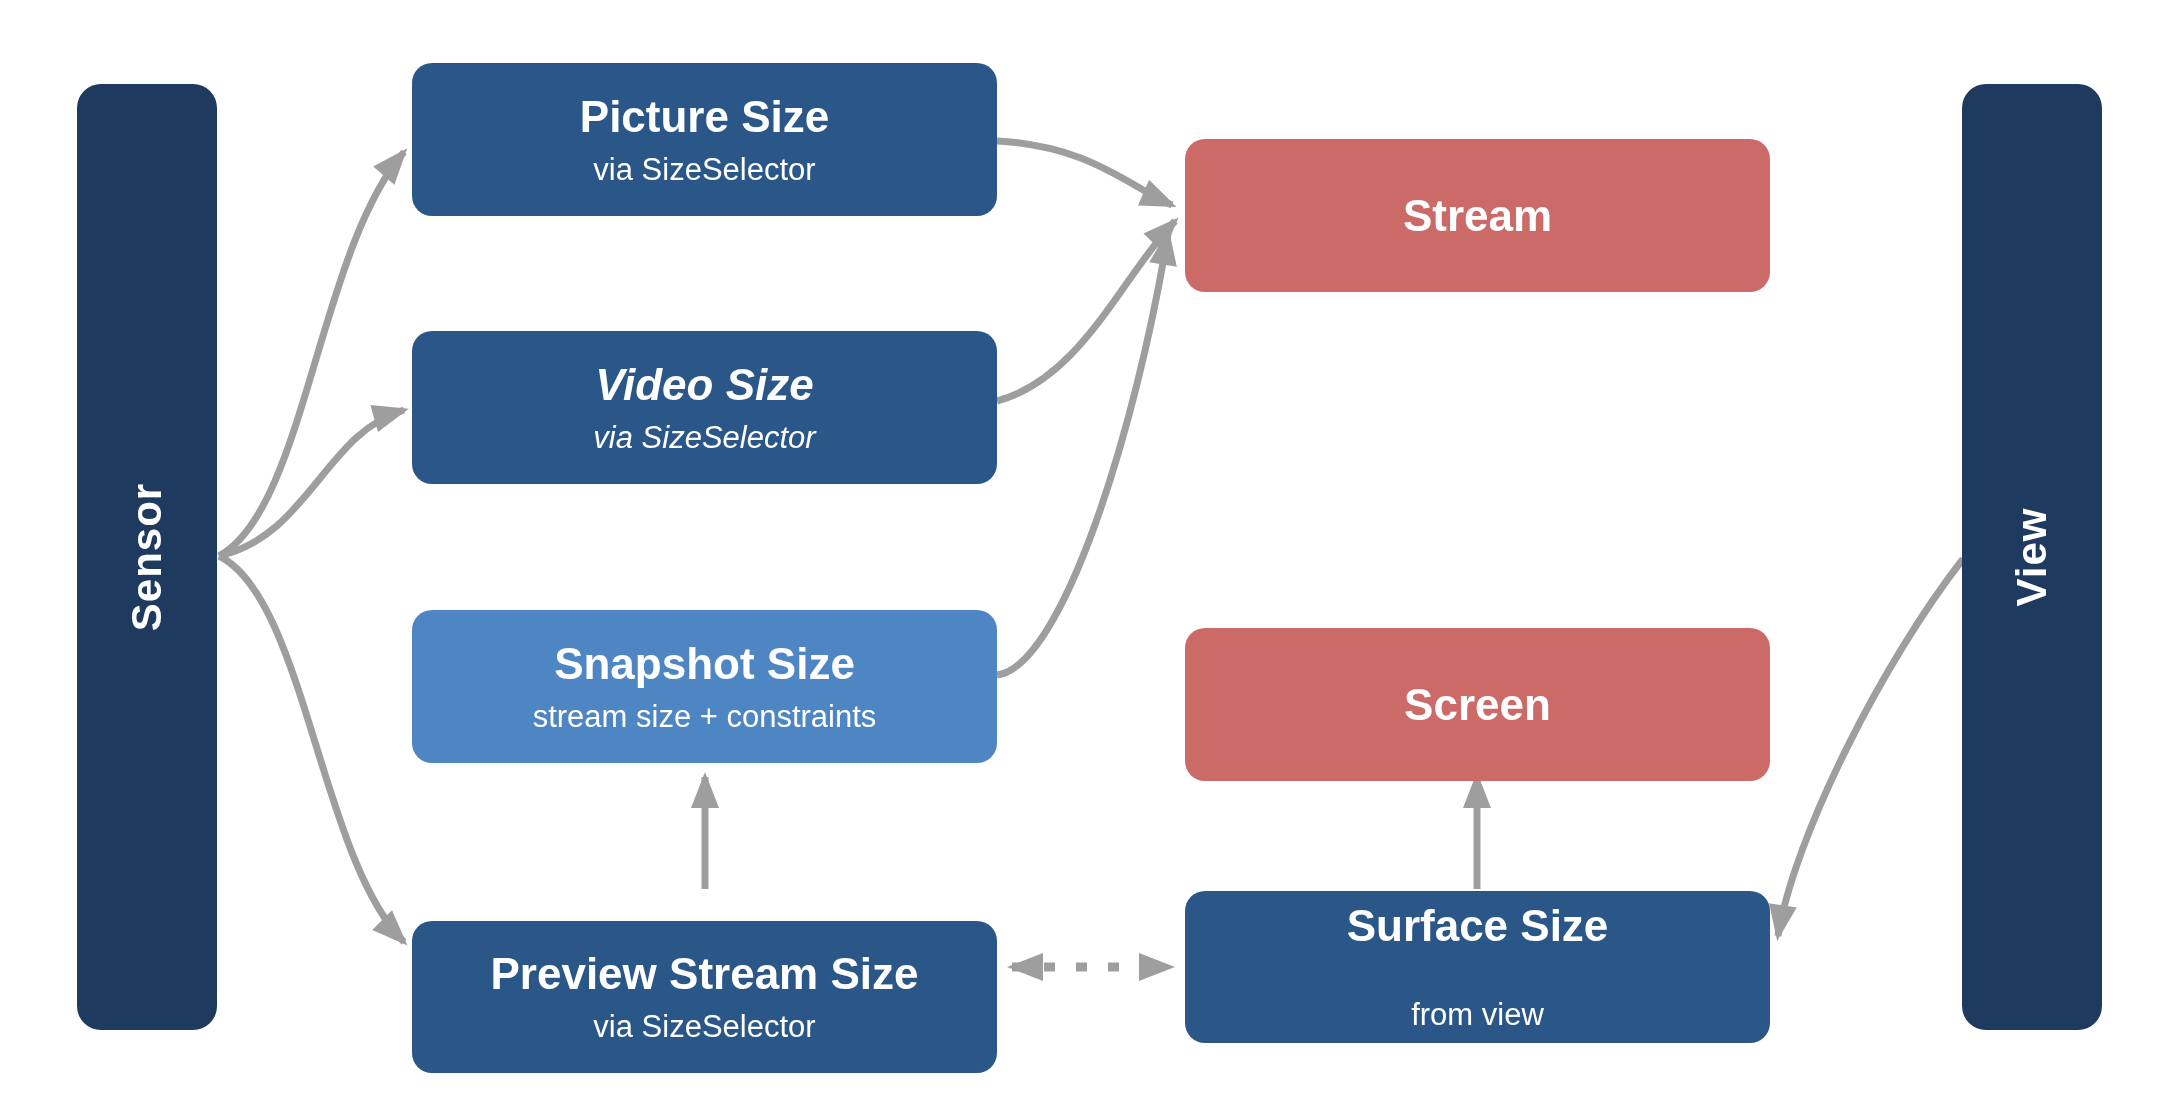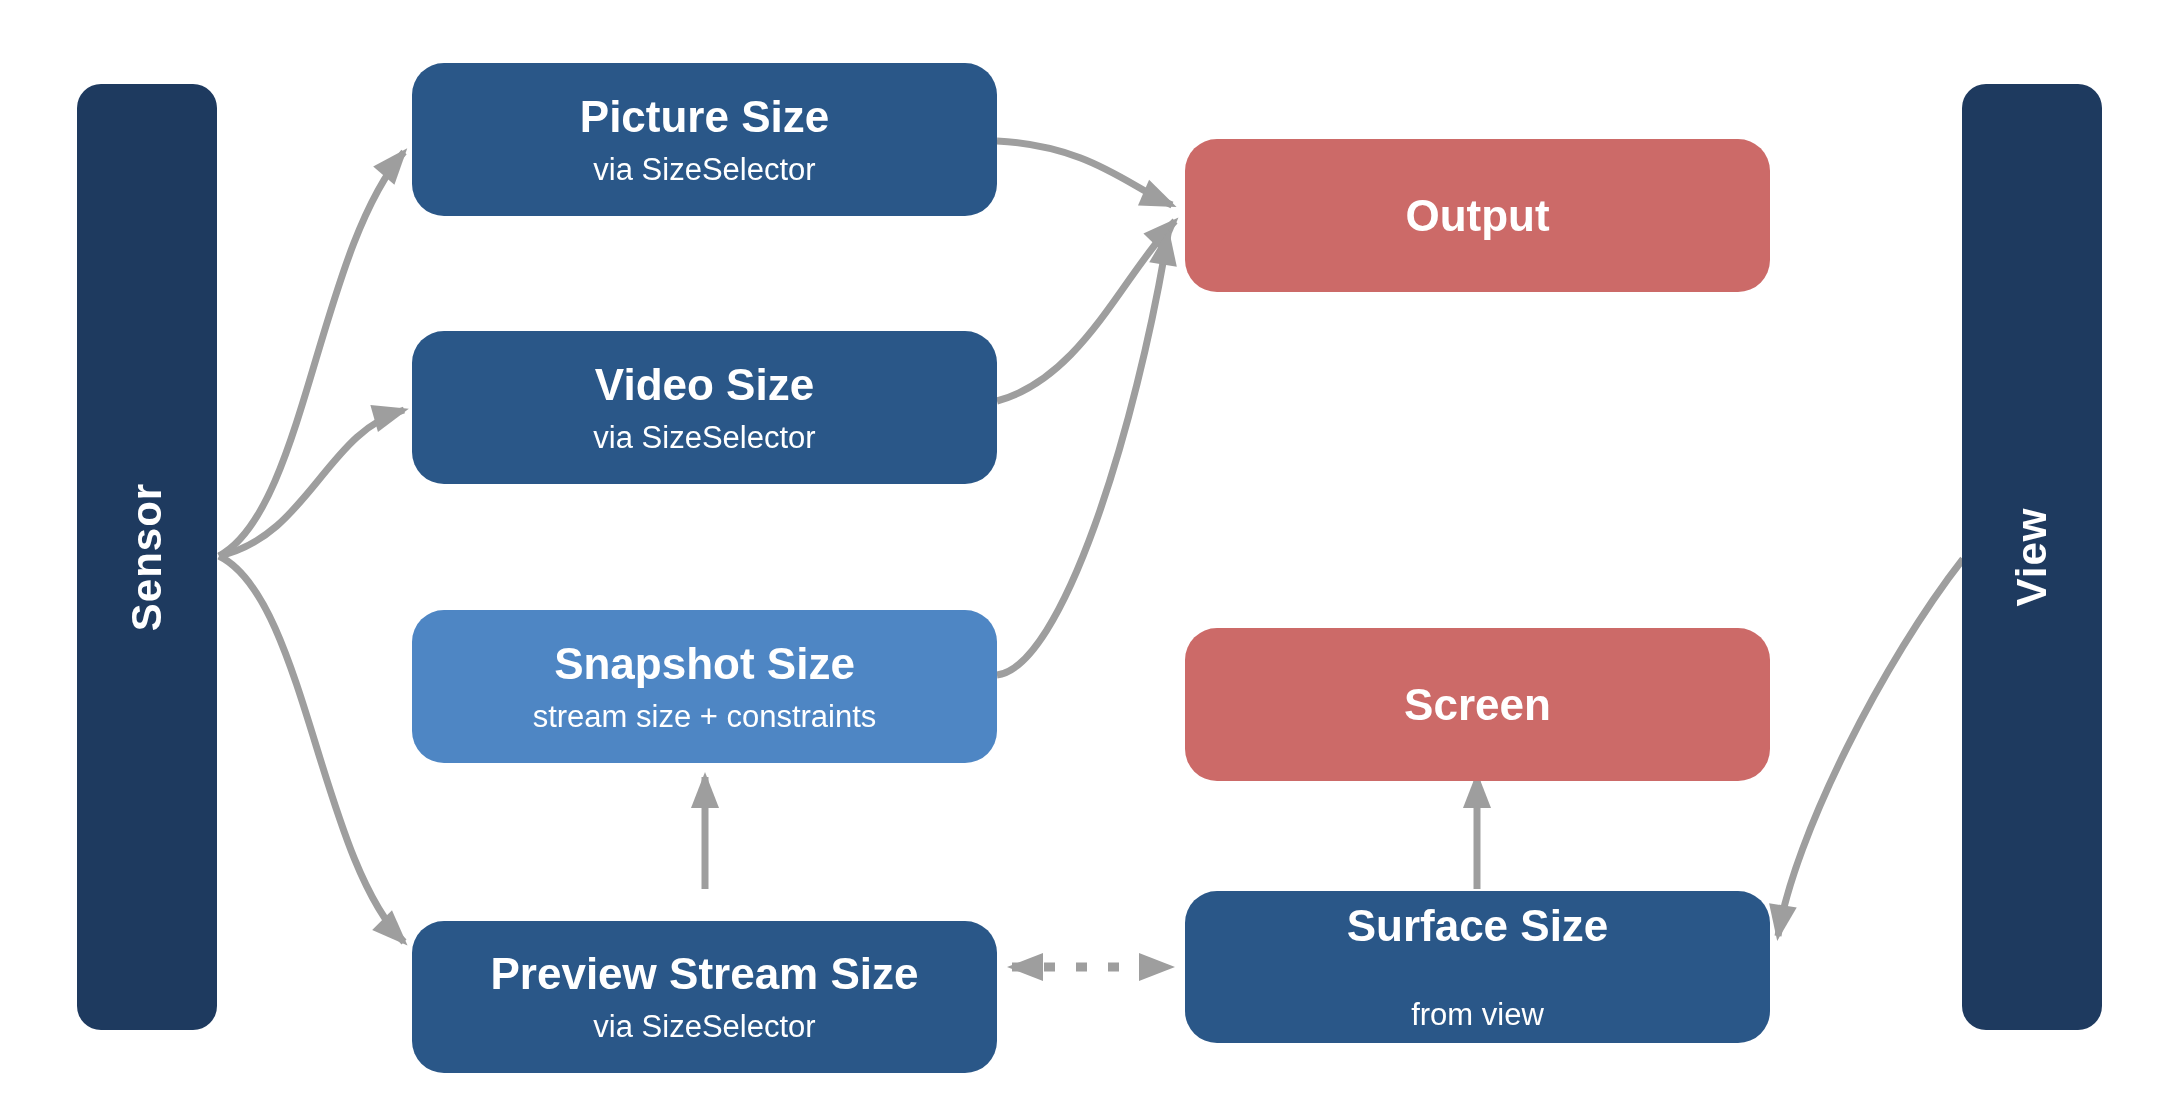--- a/index.html
+++ b/index.html
@@ -24,7 +24,7 @@
     white-space:nowrap;letter-spacing:1px;
   }
   .node{
-    position:absolute;border-radius:32px;color:var(--text);
+    position:absolute;border-radius:20px;color:var(--text);
     display:flex;flex-direction:column;align-items:center;justify-content:center;
     text-align:center;padding:0 20px;box-sizing:border-box;
   }

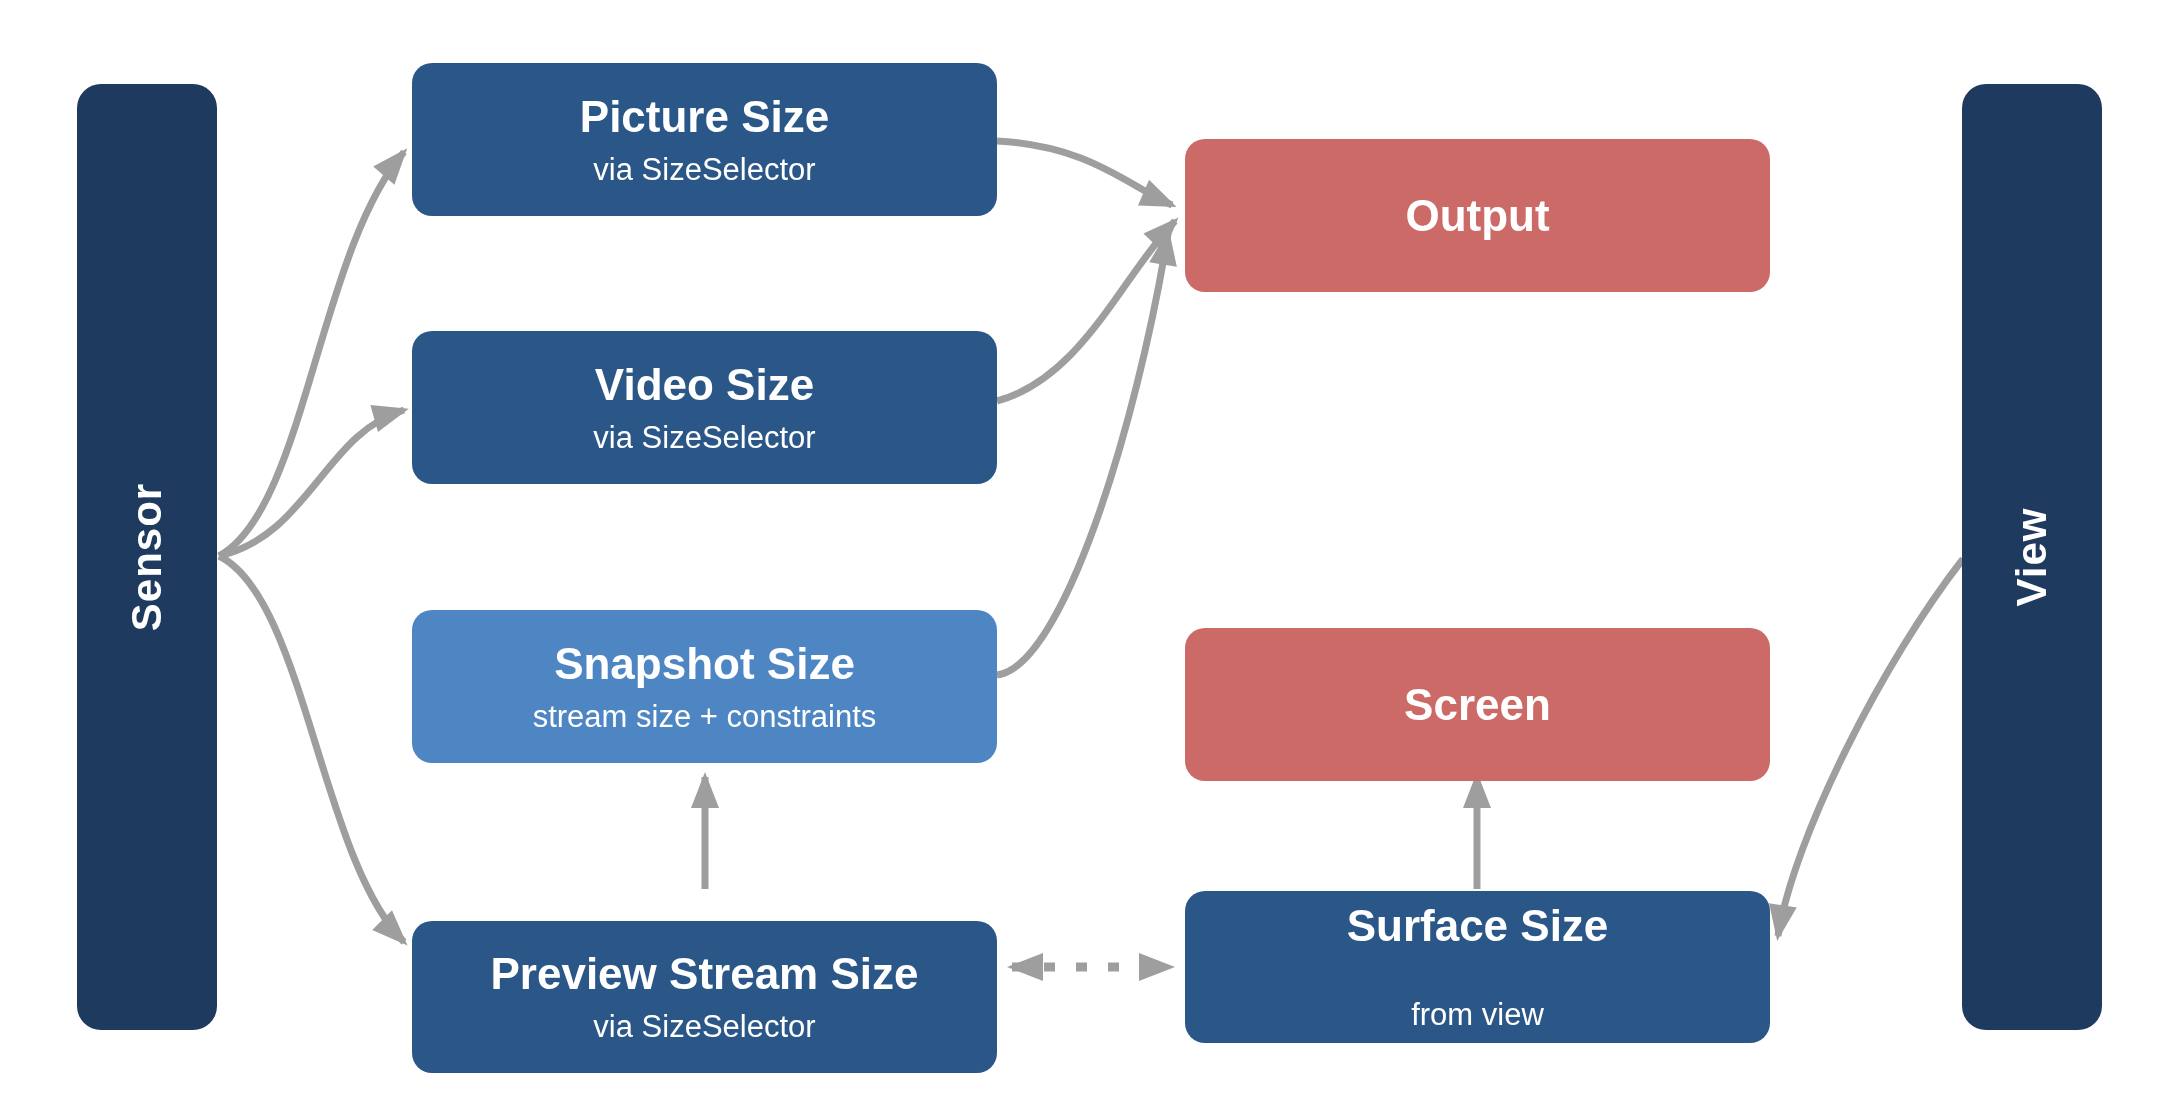--- a/index.html
+++ b/index.html
@@ -94,7 +94,7 @@
   </div>
 
   <div class="node col2 fill-salmon" id="node-output">
-    <span class="title">Output</span>
+    <span class="title">Stream</span>
   </div>
 
   <div class="node col2 fill-salmon" id="node-screen">

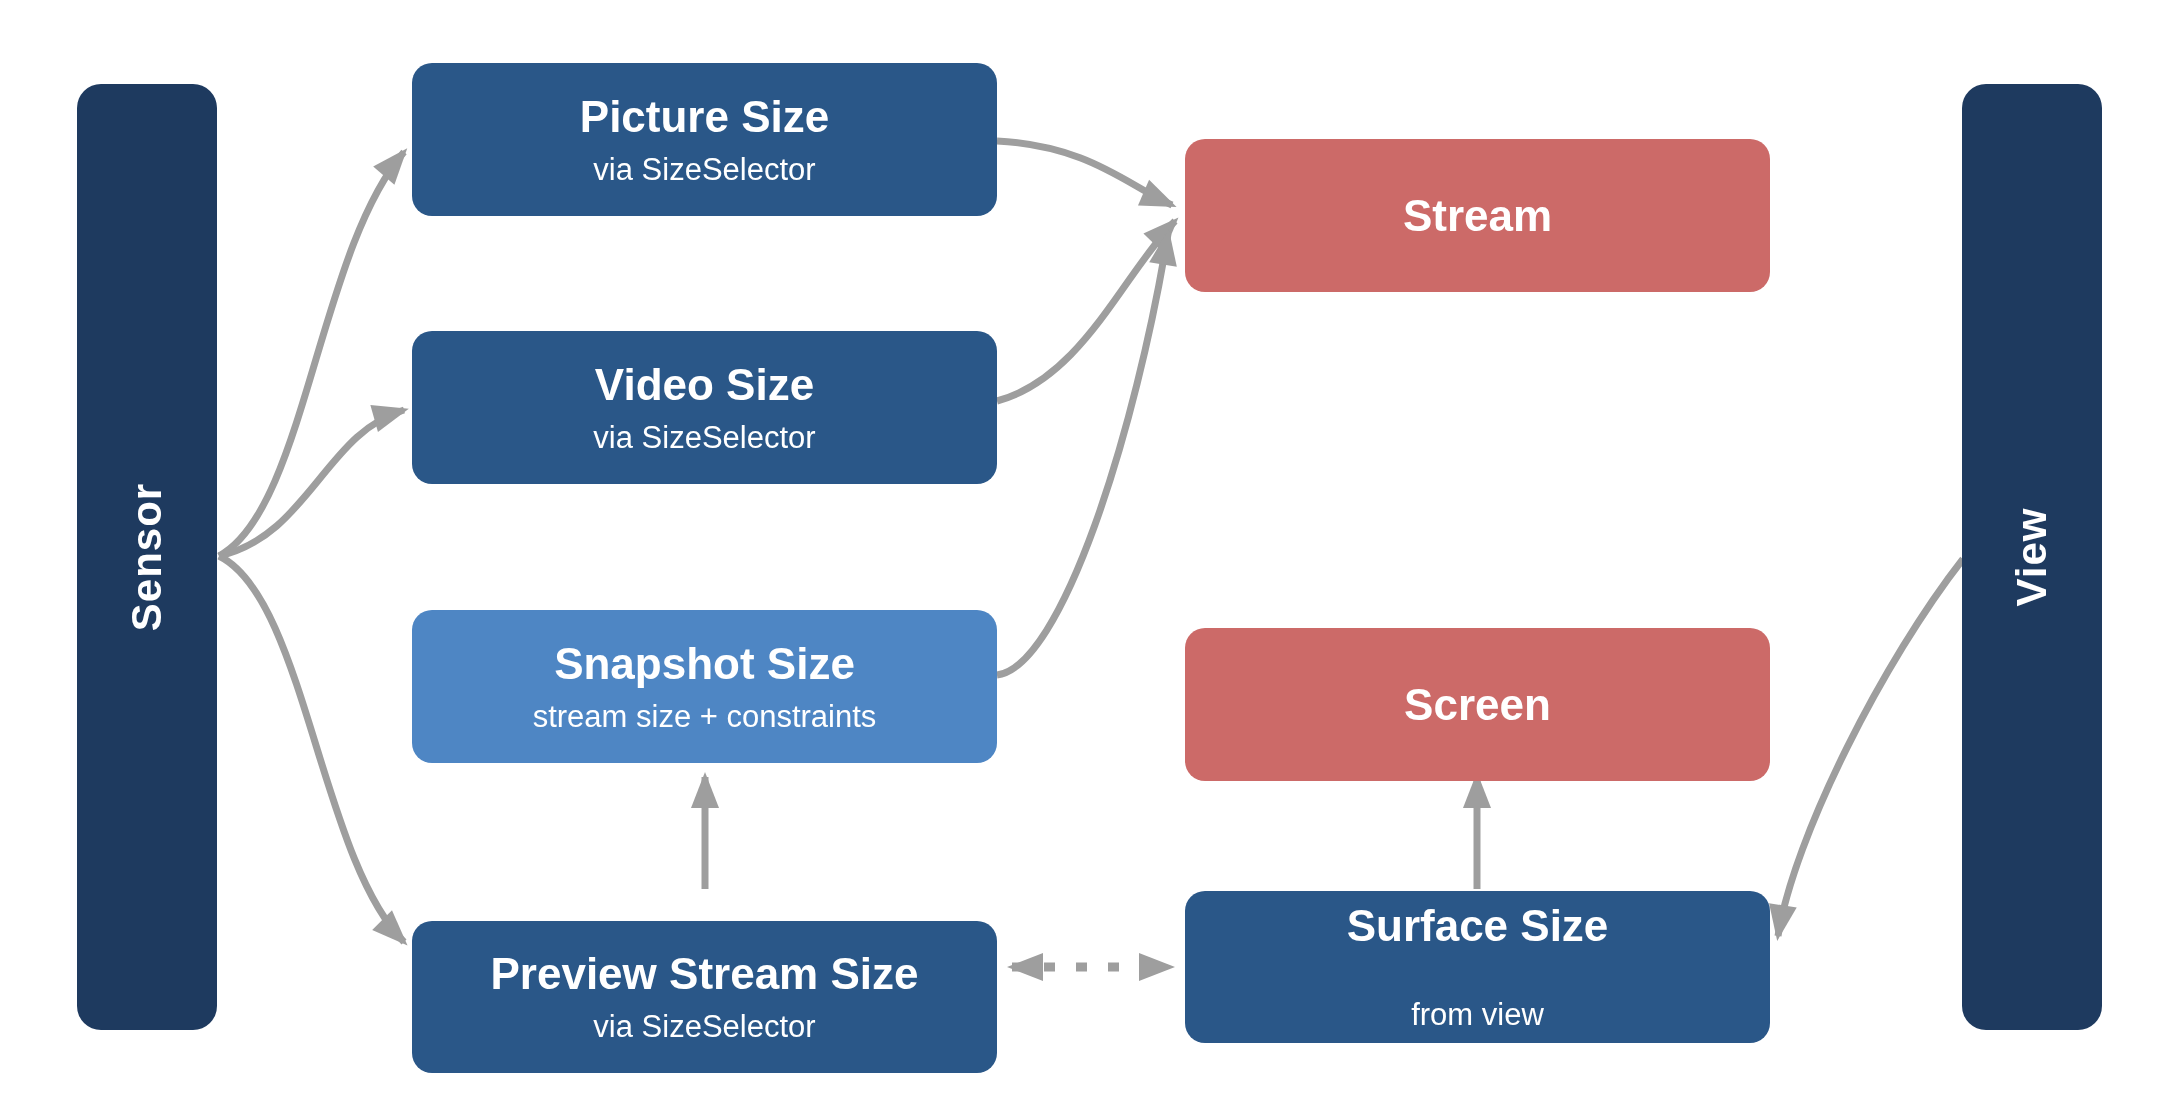--- a/index.html
+++ b/index.html
@@ -36,7 +36,7 @@
   
   .col1{left:412px;width:585px;height:153px;}
   .col2{left:1185px;width:585px;height:153px;}
-  #node-picture{top:63px;}  #node-video{top:331px;}
+  #node-picture{top:63px;}  #node-video{top:331px;font-style:italic;}
   #node-snapshot{top:610px;} #node-preview{top:921px;height:152px;}
   #node-output{top:139px;}  #node-screen{top:610px;margin-top:18px;}
   #node-surface{top:891px;height:152px;gap:36px;}

